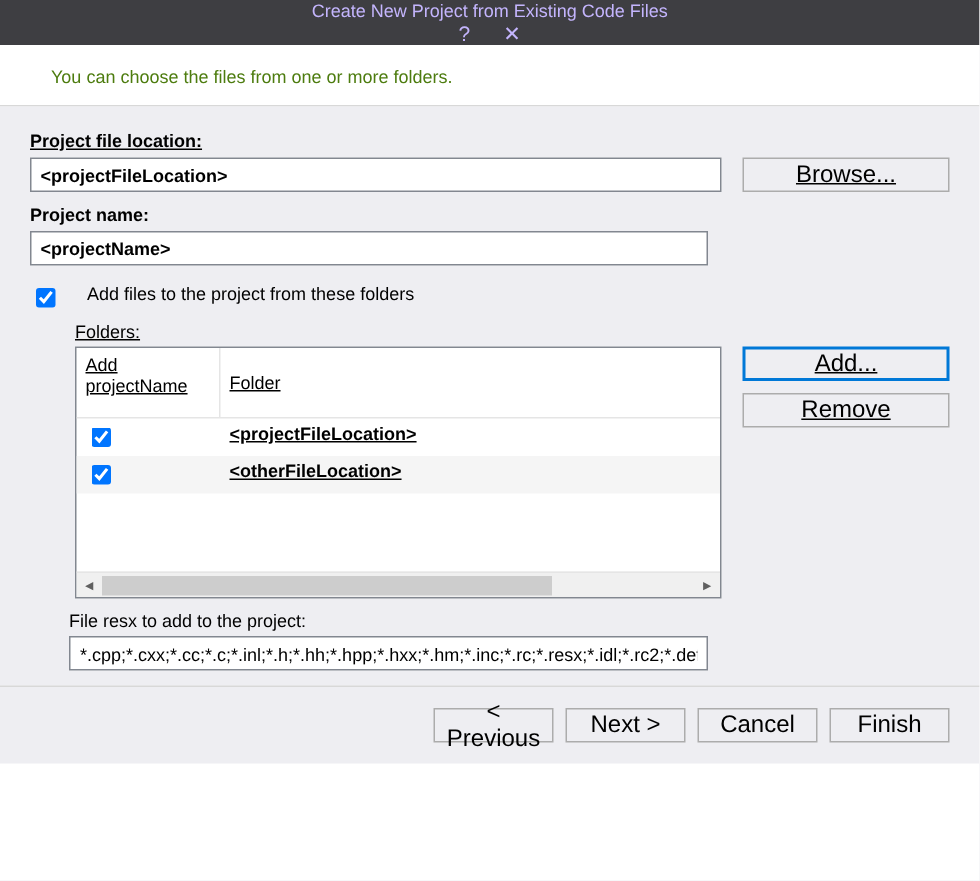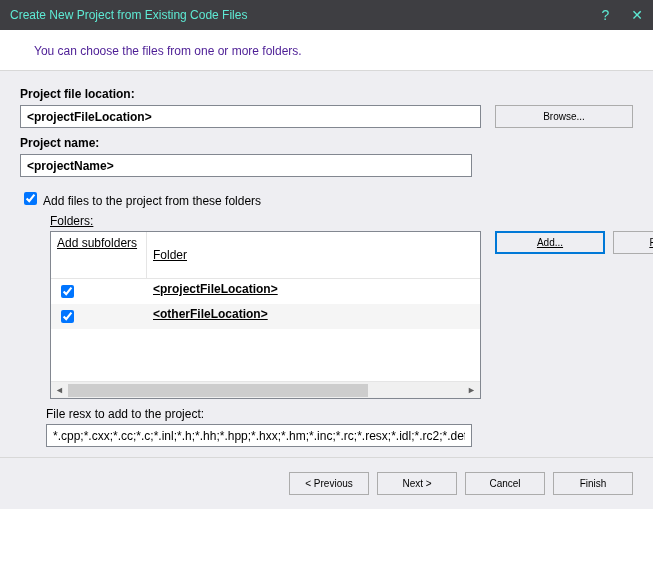--- a/index.html
+++ b/index.html
@@ -7,9 +7,10 @@
   body { width: 653px; height: 587px; background: #fff; font-size: 12px; color: #000; }
 
   .titlebar {
-    height: 30px; background: #3e3e42; color: #5eead4;
+    height: 30px; background: #3e3e42; color: #c4b5fd;
     display: flex; align-items: center; padding: 0 10px;
     justify-content: space-between;
+    flex-direction: column;
   }
   .titlebar .right { display: flex; align-items: center; gap: 22px; }
   .titlebar .tb-btn { font-size: 14px; cursor: default; }

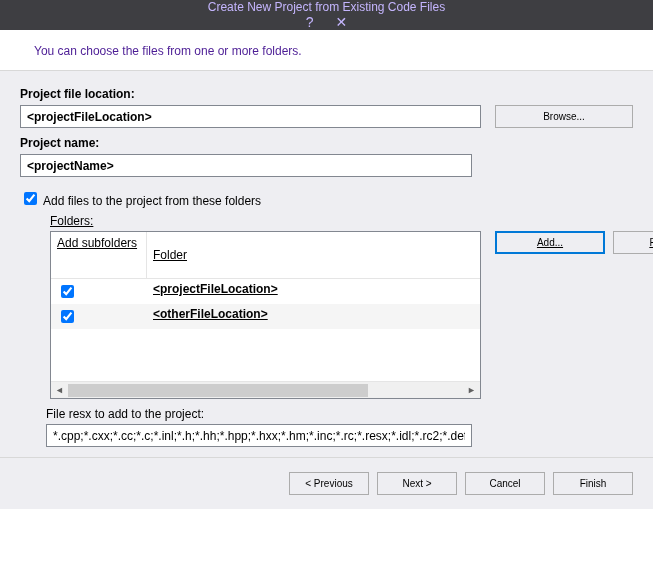--- a/index.html
+++ b/index.html
@@ -20,7 +20,7 @@
     border-bottom: 1px solid #d8d8d8;
   }
   .header h1 { font-size: 16px; font-weight: 700; margin: 0 0 6px 0; }
-  .header p { font-size: 12px; margin: 0 0 0 14px; color: #4c1d95; }
+  .header p { font-size: 12px; margin: 0 0 0 14px; color: #4d7c0f; }
 
   .content { background: #eeeef2; padding: 12px 20px 10px 20px; }
 

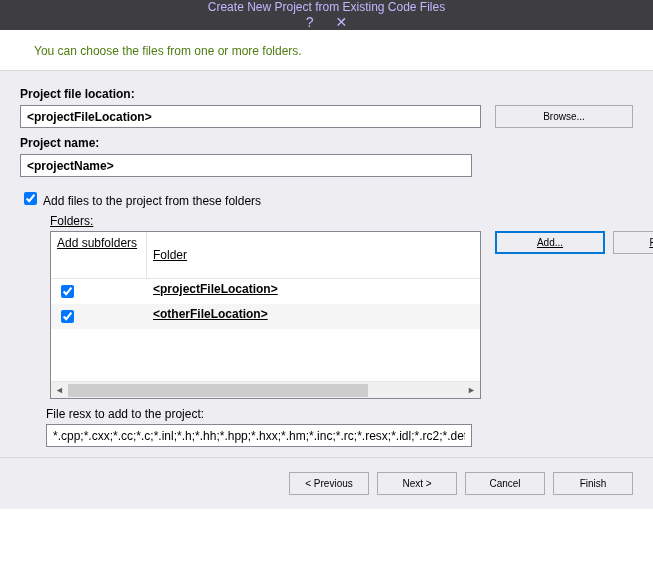--- a/index.html
+++ b/index.html
@@ -31,7 +31,7 @@
     width: 100%; height: 23px; border: 1px solid #828790;
     background: #fff; font-size: 12px; padding: 2px 6px; color: #000;
   }
-  .row-loc { display: flex; gap: 14px; align-items: flex-end; }
+  .row-loc { display: flex; gap: 14px; align-items: flex-end; text-decoration: underline; }
   .row-loc .col-left { flex: 1; }
   .btn {
     height: 23px; min-width: 110px; background: #eeeef2;

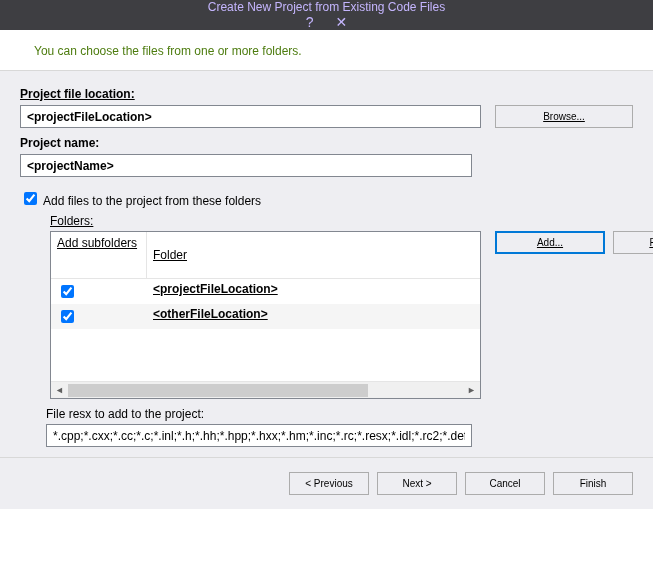--- a/index.html
+++ b/index.html
@@ -35,7 +35,7 @@
   .row-loc .col-left { flex: 1; }
   .btn {
     height: 23px; min-width: 110px; background: #eeeef2;
-    border: 1px solid #acacac; font-size: 10px; cursor: default;
+    border: 1px solid #acacac; font-size: 16px; cursor: default;
     display: inline-flex; align-items: center; justify-content: center;
     padding: 0 10px;
   }

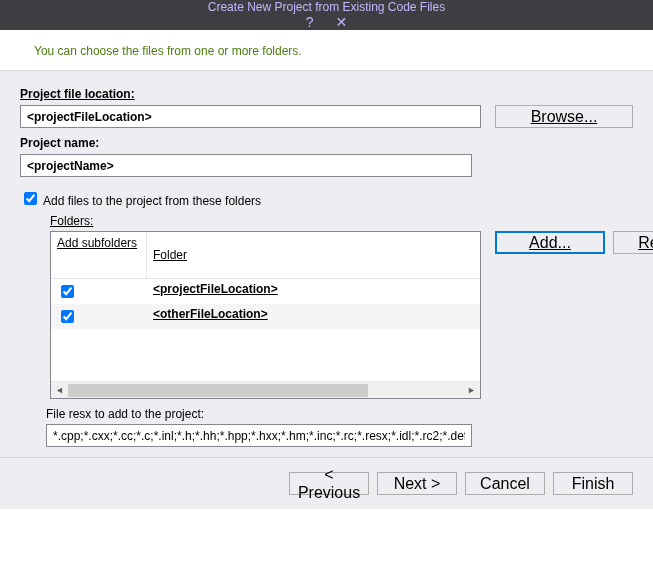--- a/index.html
+++ b/index.html
@@ -42,7 +42,7 @@
   .btn-wide { width: 138px; }
   .btn-focus { border: 2px solid #0078d7; }
 
-  .chk-row { display: flex; align-items: flex-end; gap: 3px; margin: 6px 0; }
+  .chk-row { display: flex; align-items: flex-start; gap: 18px; margin: 6px 0; }
   .chk { width: 13px; height: 13px; }
 
   .folders-block { margin-left: 30px; text-decoration: underline; }

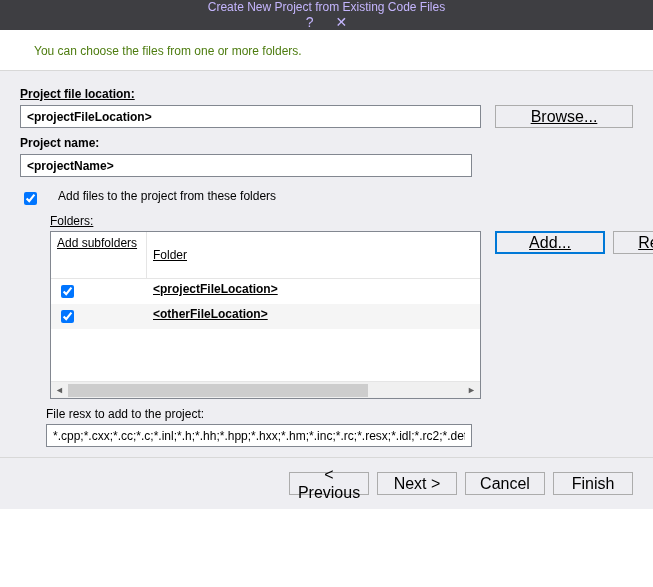--- a/index.html
+++ b/index.html
@@ -119,7 +119,7 @@
       <div class="folders-table-wrap">
         <div class="folders-table">
           <div class="ft-head">
-            <div class="c1">Add subfolders</div>
+            <div class="c1">Add projectName</div>
             <div class="c2">Folder</div>
           </div>
           <div class="ft-row">

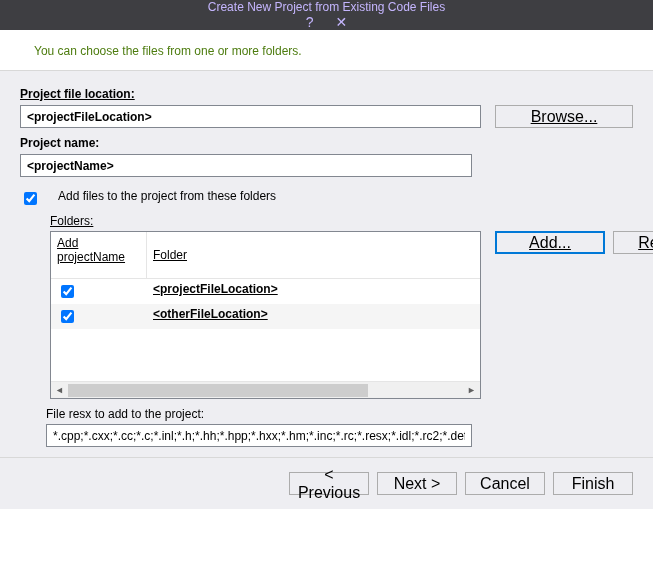--- a/index.html
+++ b/index.html
@@ -68,7 +68,7 @@
   .hscroll .track { flex: 1; height: 100%; position: relative; }
   .hscroll .thumb { position: absolute; left: 0; top: 2px; height: 13px; width: 76%; background: #cdcdcd; }
 
-  .side-btns { display: flex; gap: 8px; width: 138px; }
+  .side-btns { display: flex; flex-direction: column; gap: 8px; width: 138px; }
 
   .filetypes-block { margin-left: 26px; margin-top: 8px; }
 

